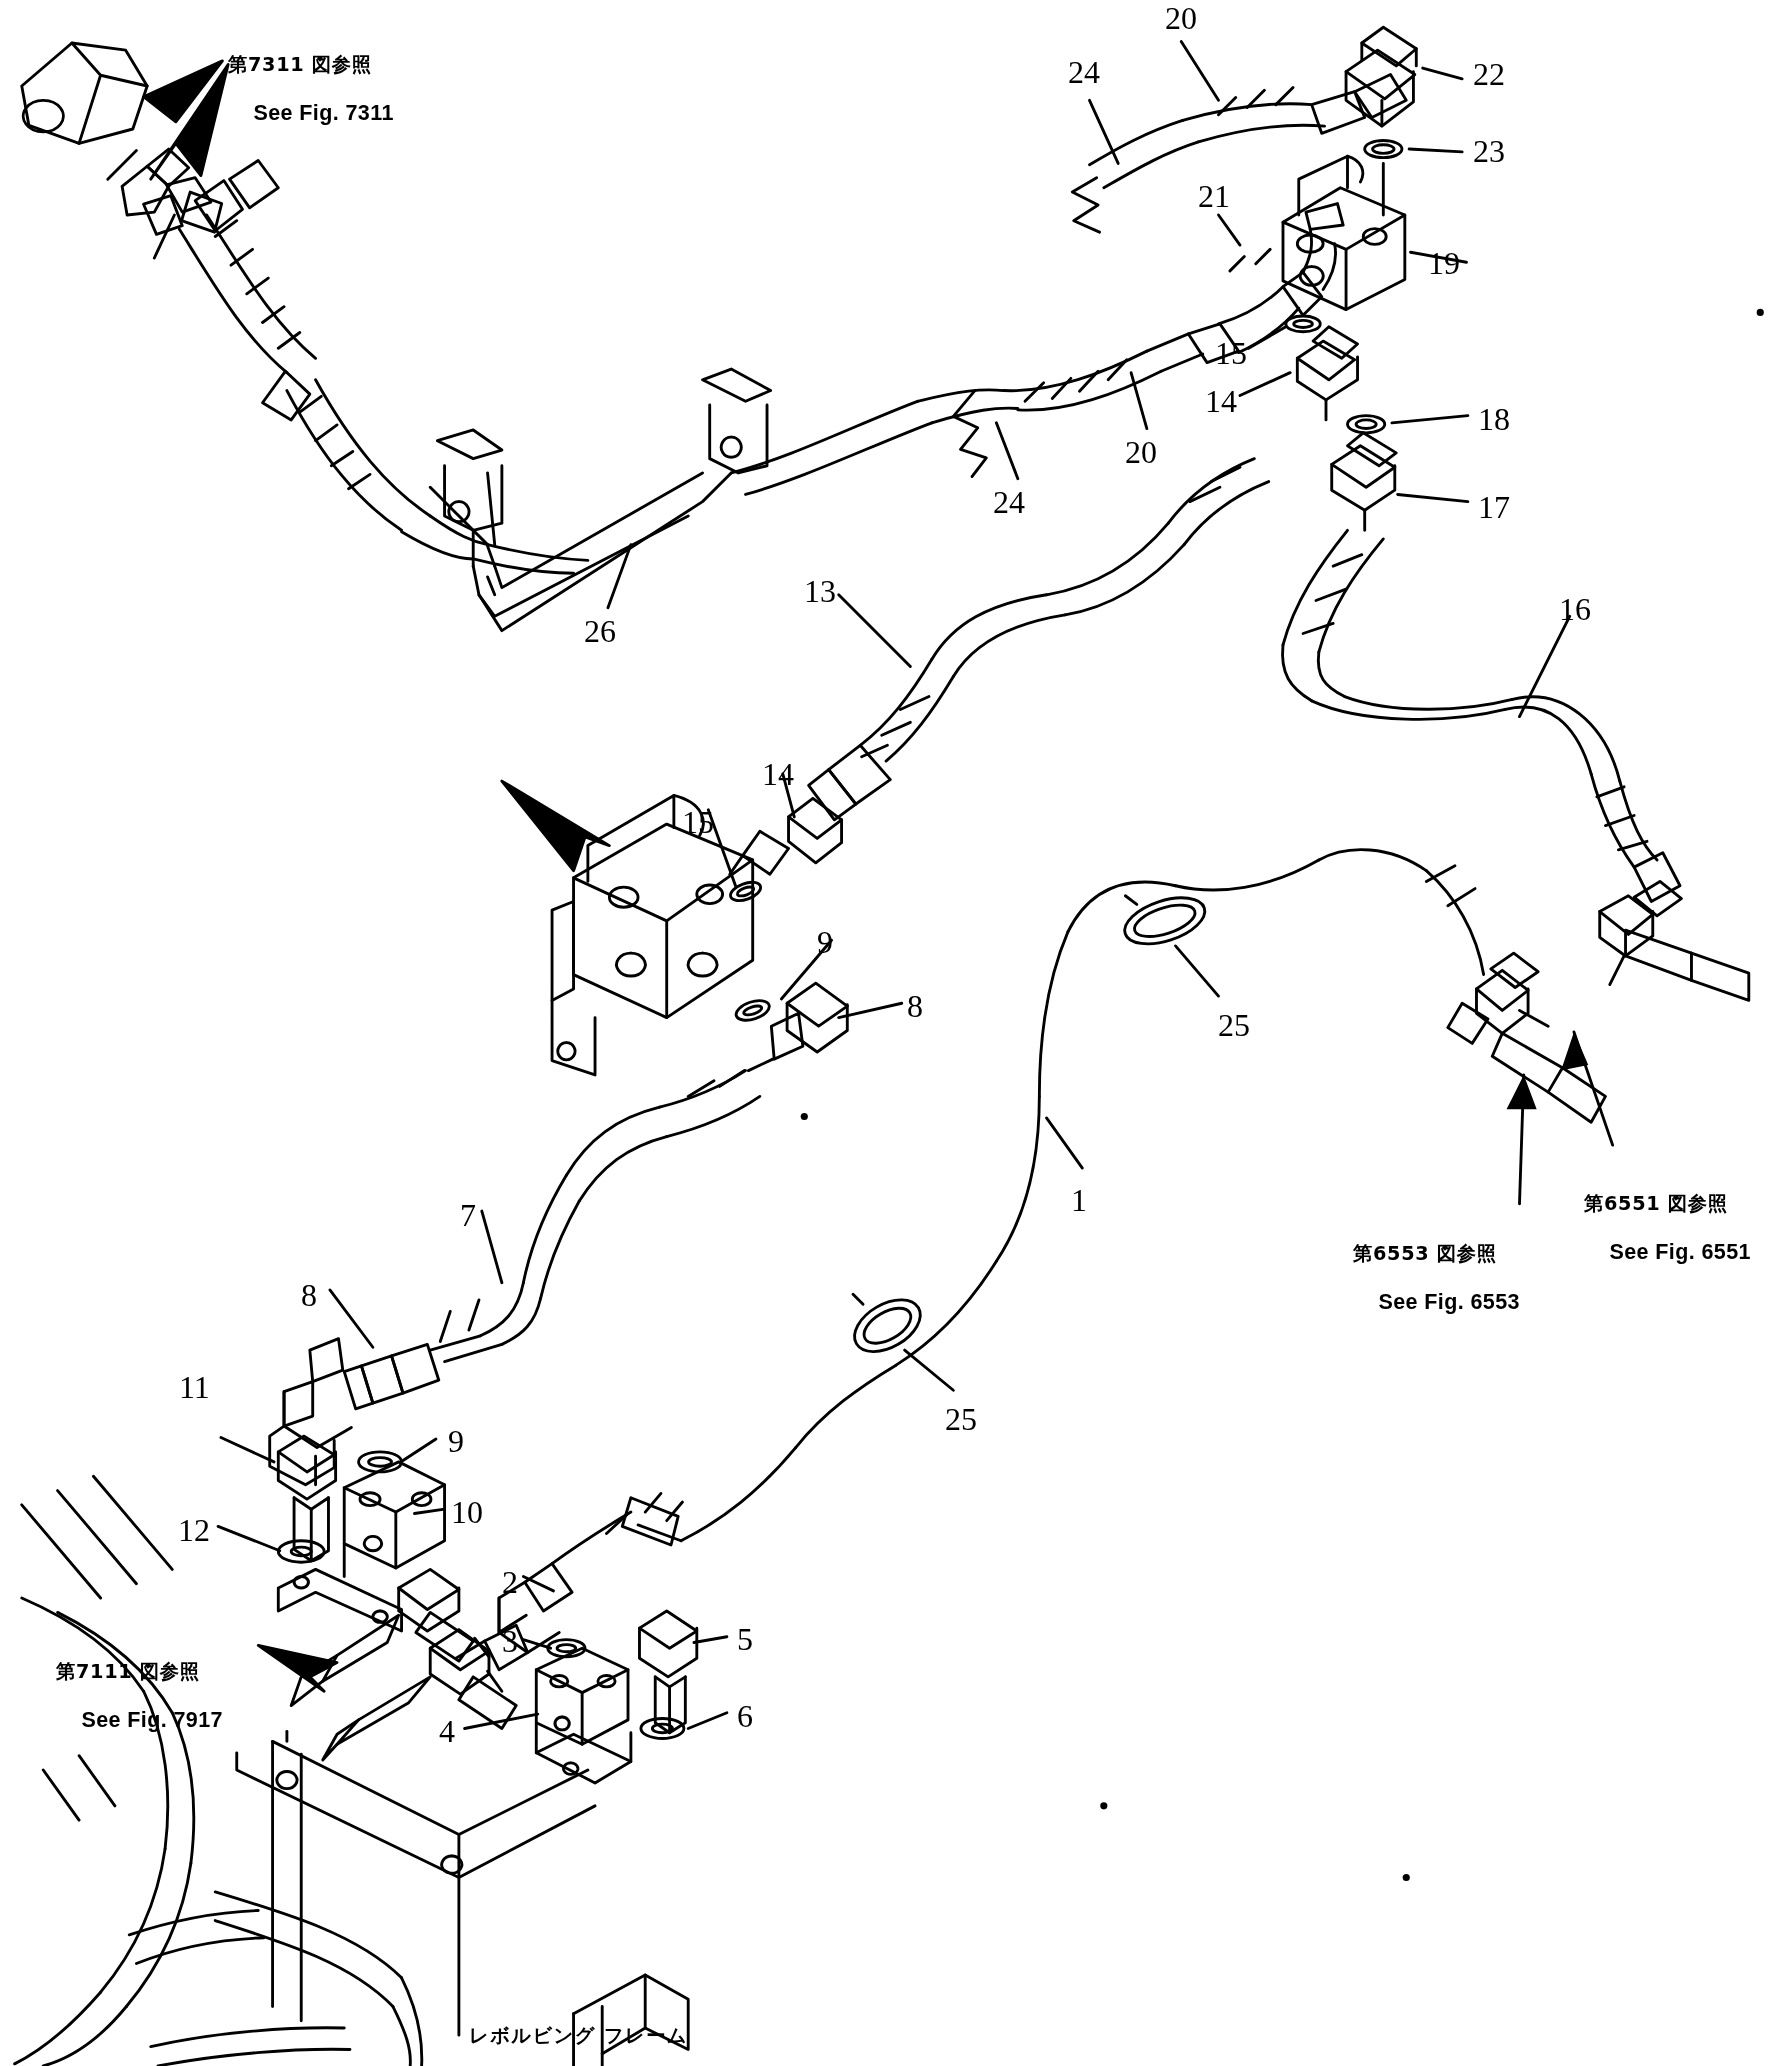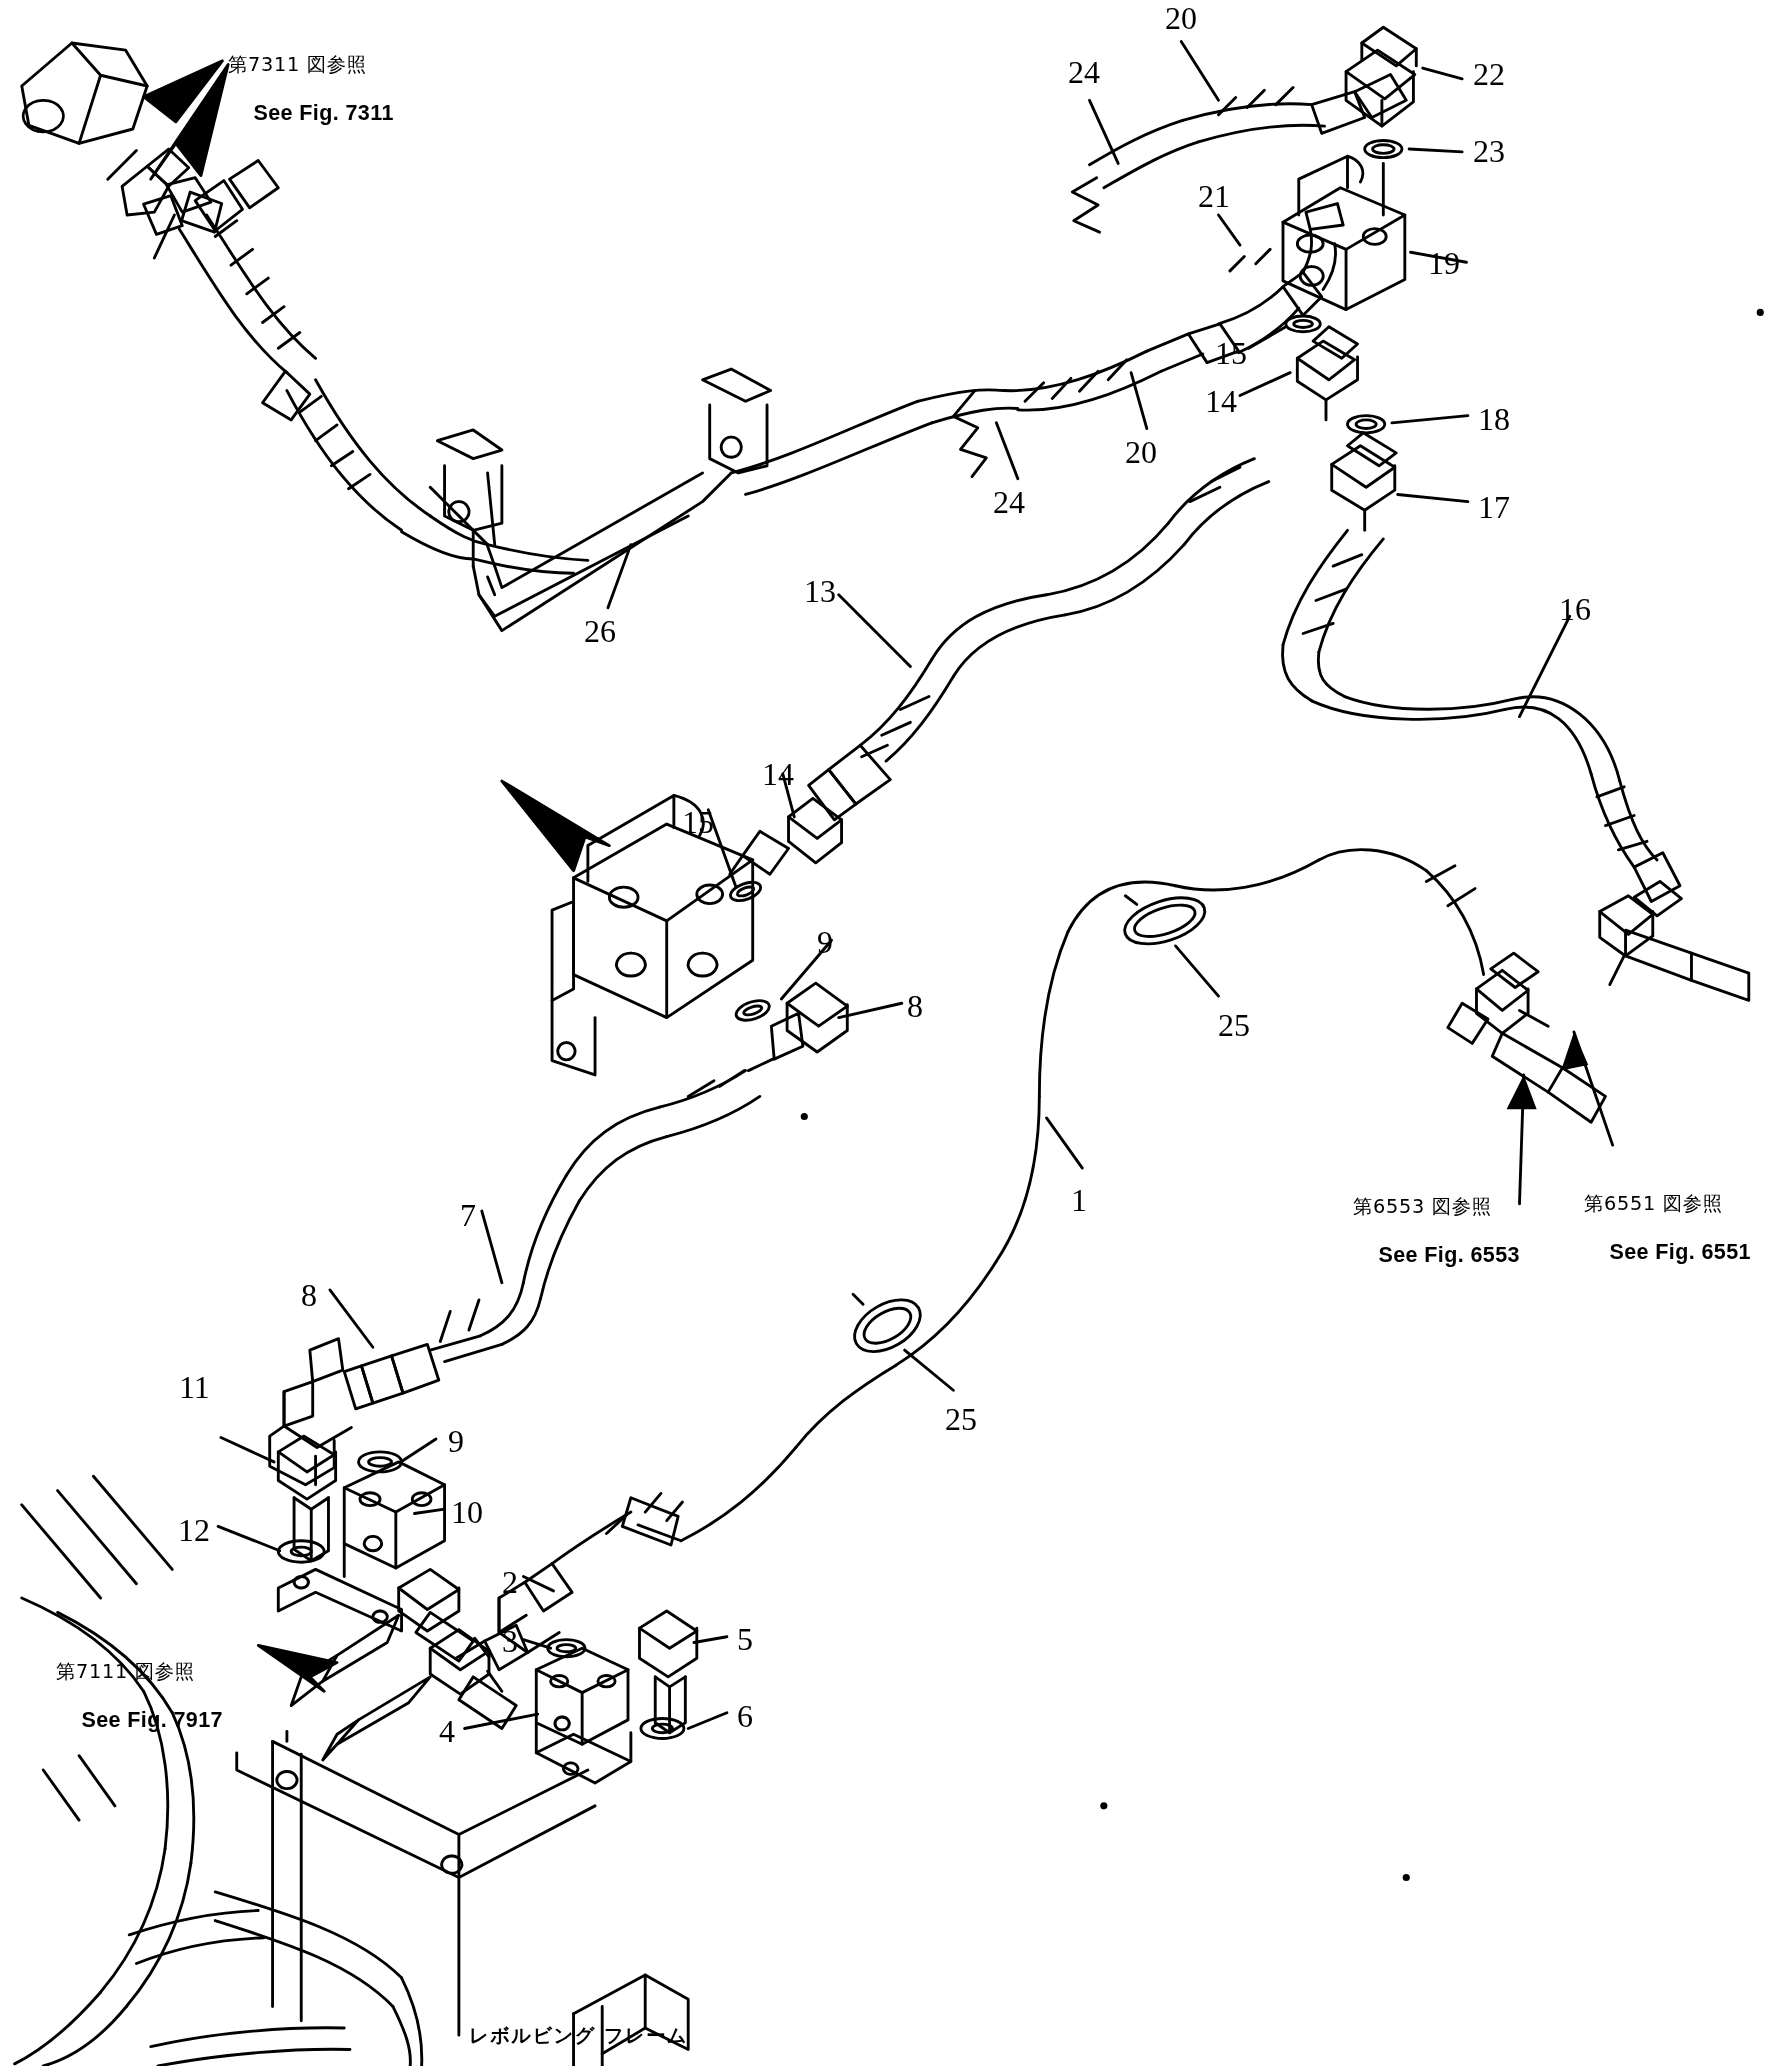--- a/index.html
+++ b/index.html
@@ -34,7 +34,7 @@
     display:block;
     font-family:"DejaVu Sans", sans-serif;
     font-size:19.3px;
-    font-weight:normal;
+    font-weight:bold;
     letter-spacing:0.7px;
   }
   .cap{

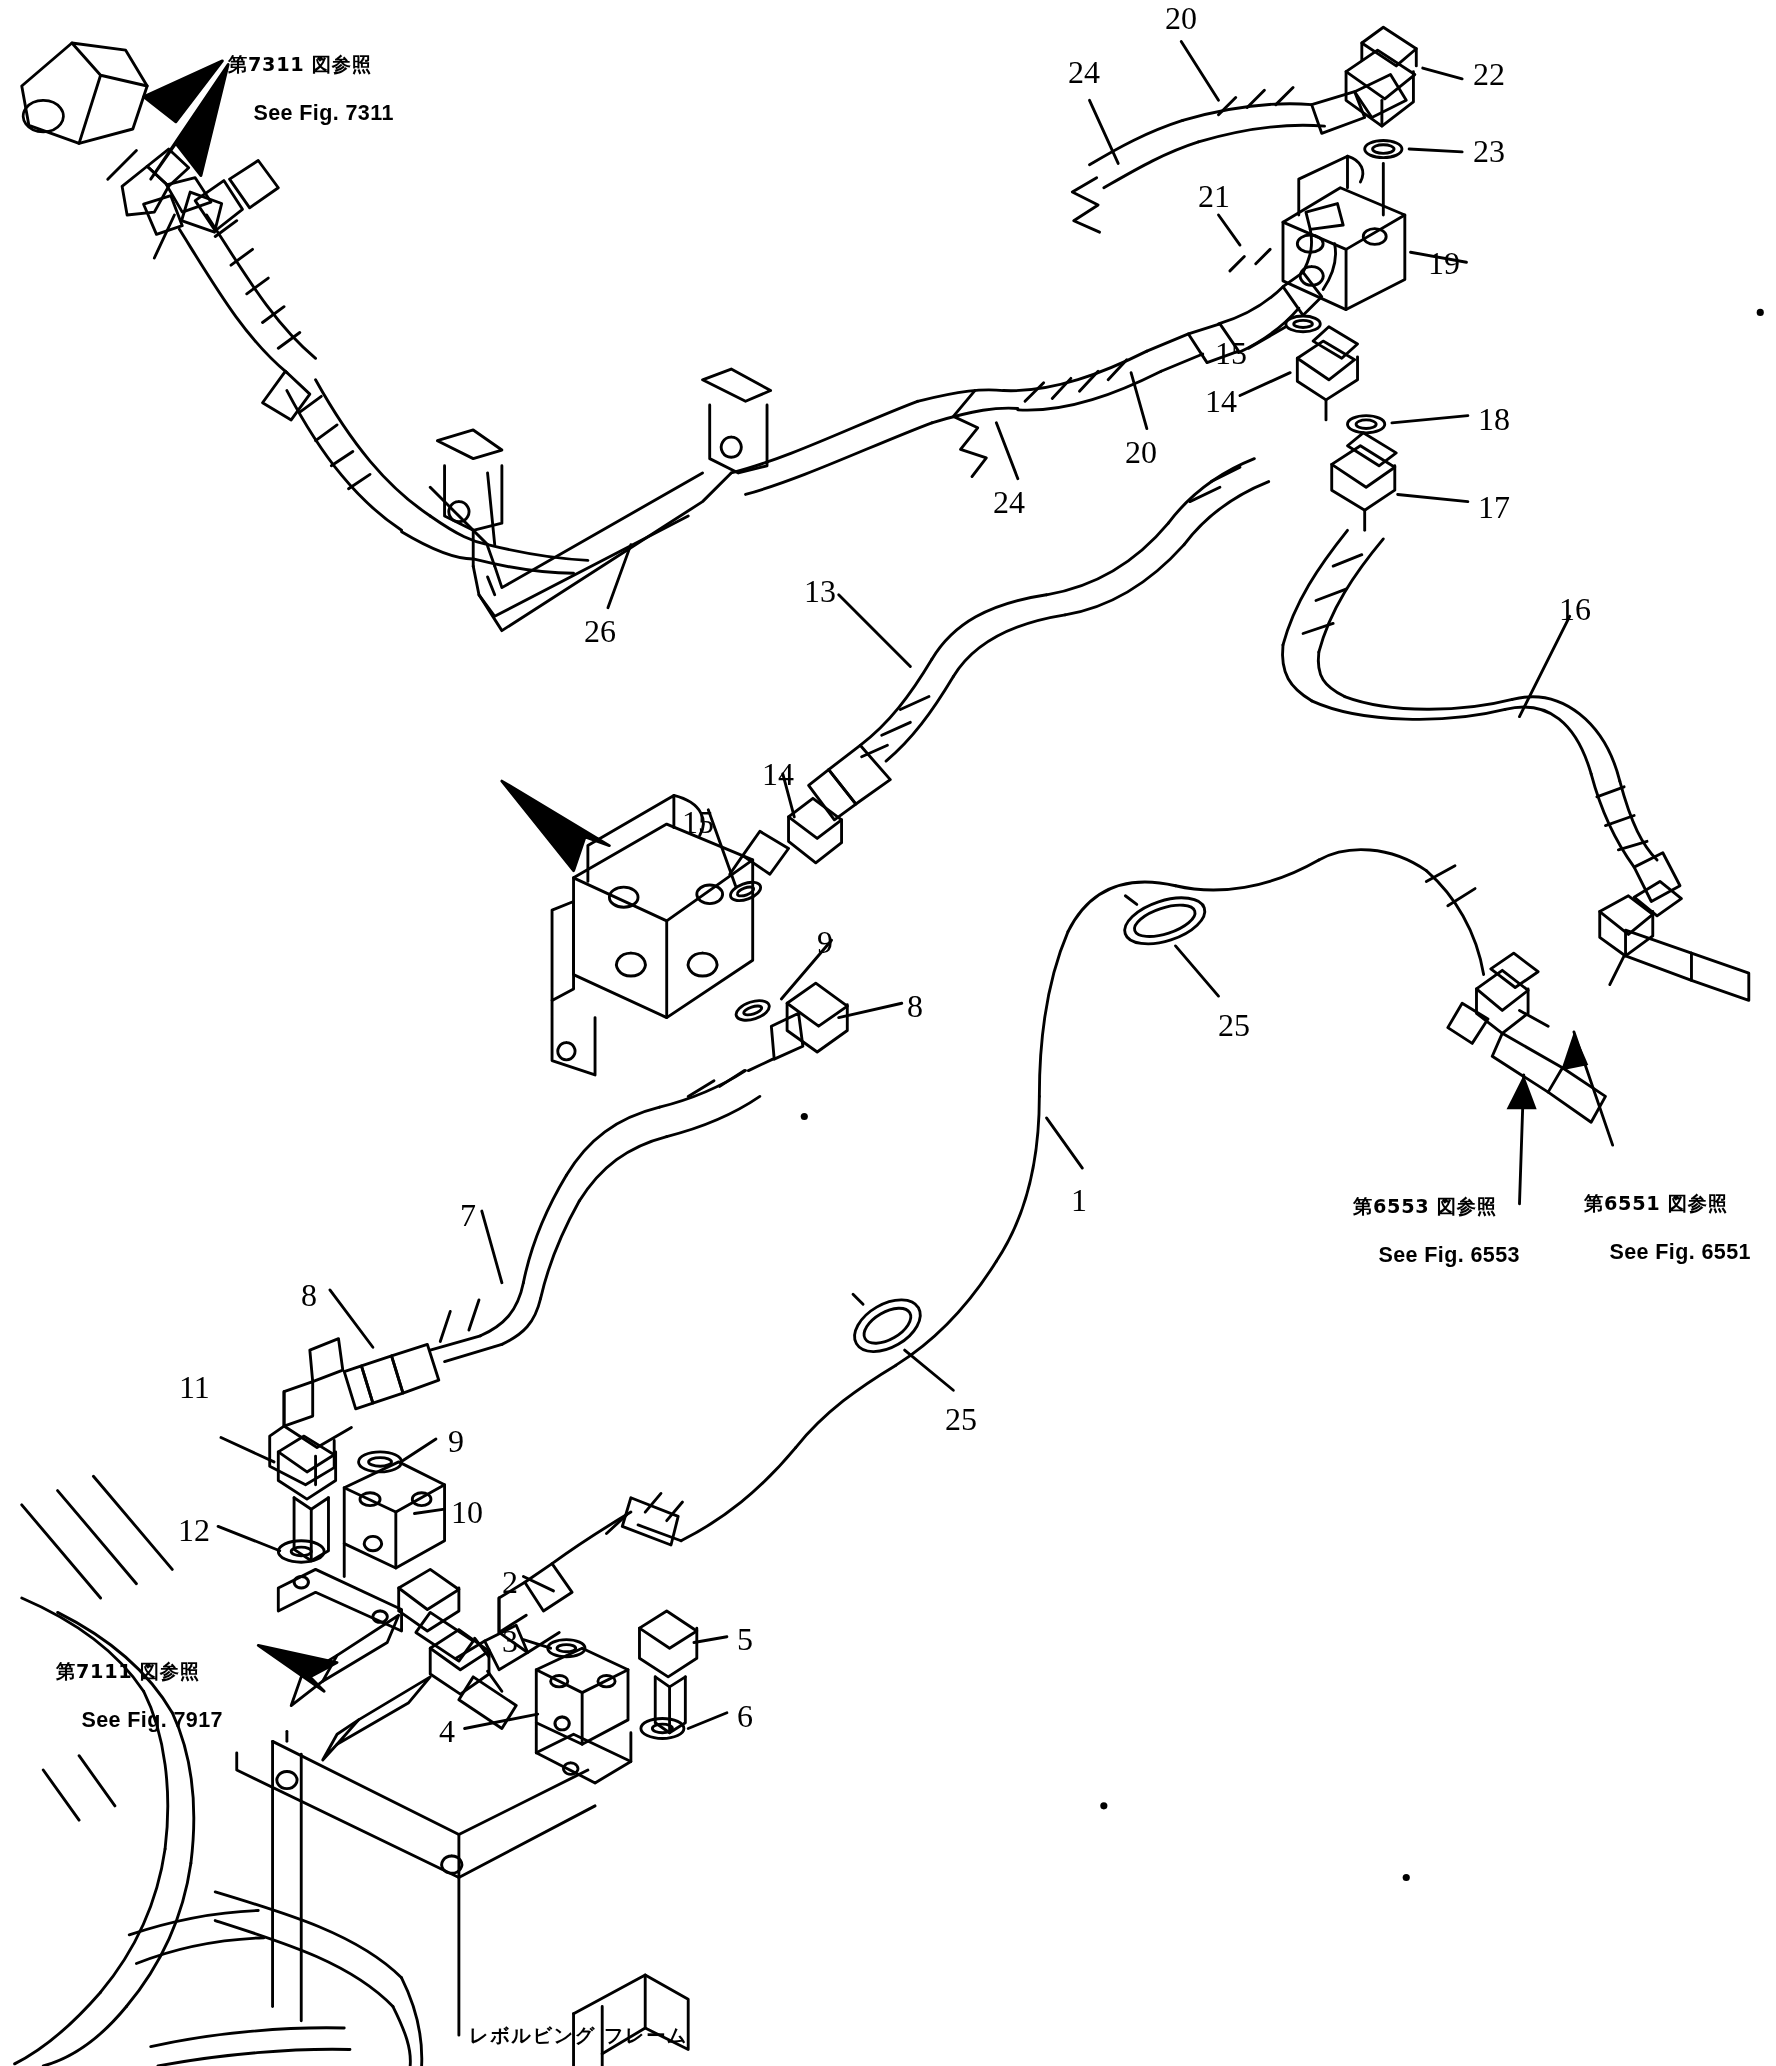--- a/index.html
+++ b/index.html
@@ -521,7 +521,7 @@
   </div>
 
 
-  <div class="lbl note" style="left:1353px; top:1147px;">
+  <div class="lbl note" style="left:1353px; top:1194px;">
     <span class="jp">第6553 図参照</span>
     <span>See Fig. 6553</span>
   </div>

